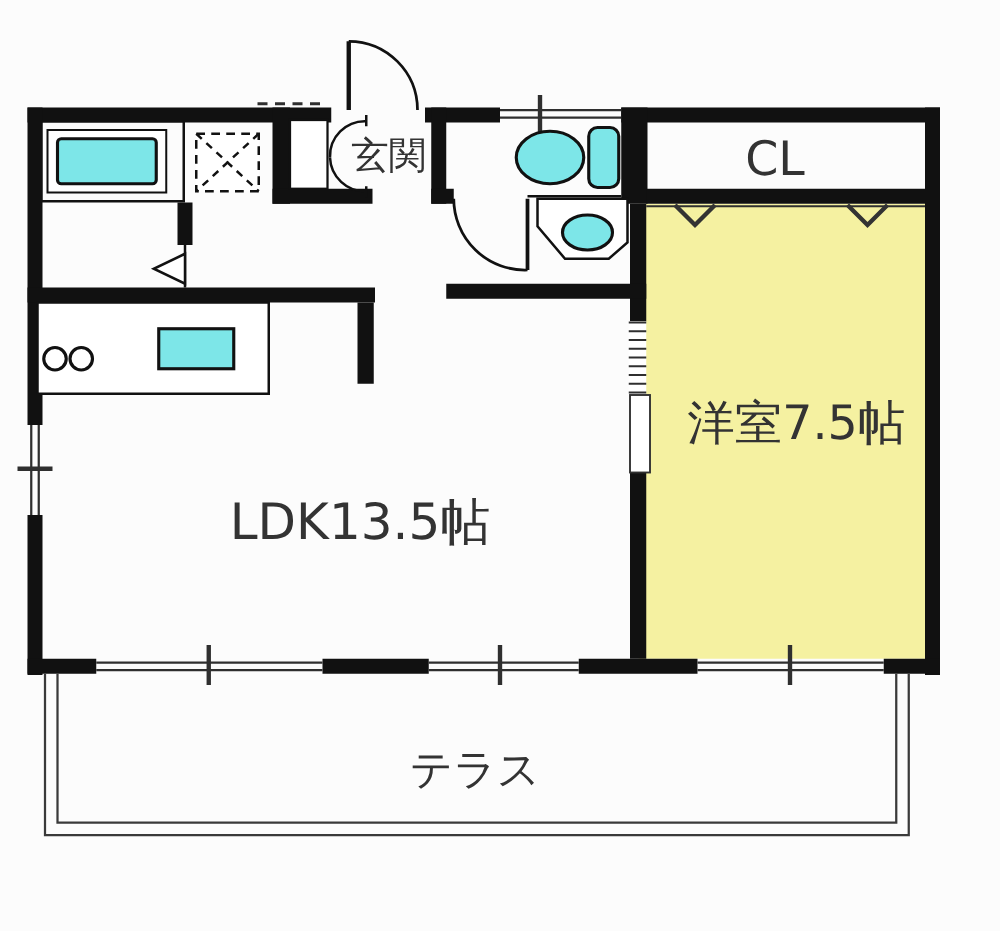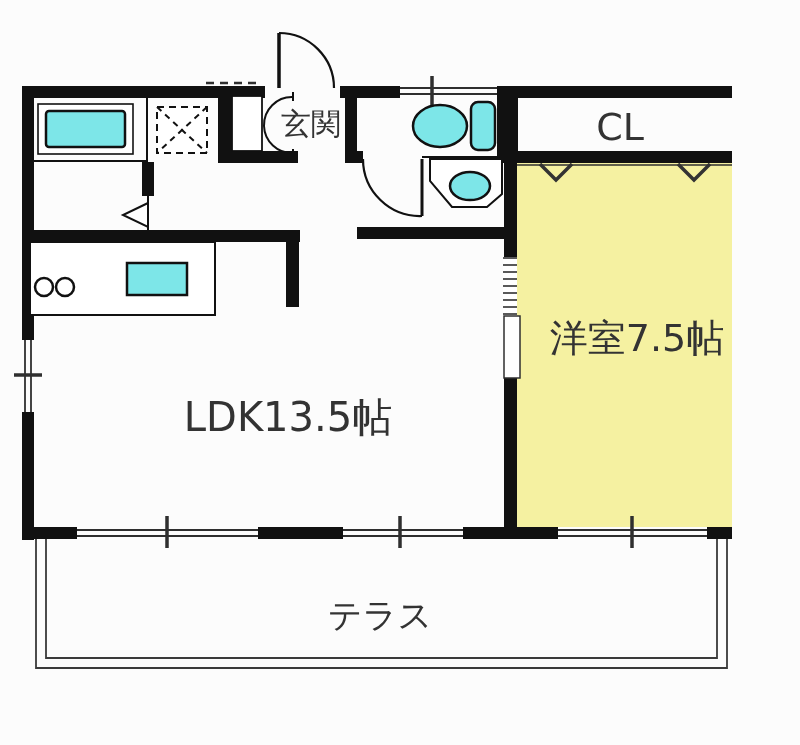--- a/index.html
+++ b/index.html
@@ -3,7 +3,7 @@
 <meta charset="utf-8">
 <style>
   html,body{margin:0;padding:0;background:#fcfcfc;}
-  .stage{position:relative;width:732px;height:745px;background:#fcfcfc;overflow:hidden;}
+  .stage{position:relative;width:800px;height:745px;background:#fcfcfc;overflow:hidden;}
   svg{display:block;}
   text{font-family:"DejaVu Sans","Liberation Sans",sans-serif;fill:#333;}
   .lbl{font-weight:500;}

